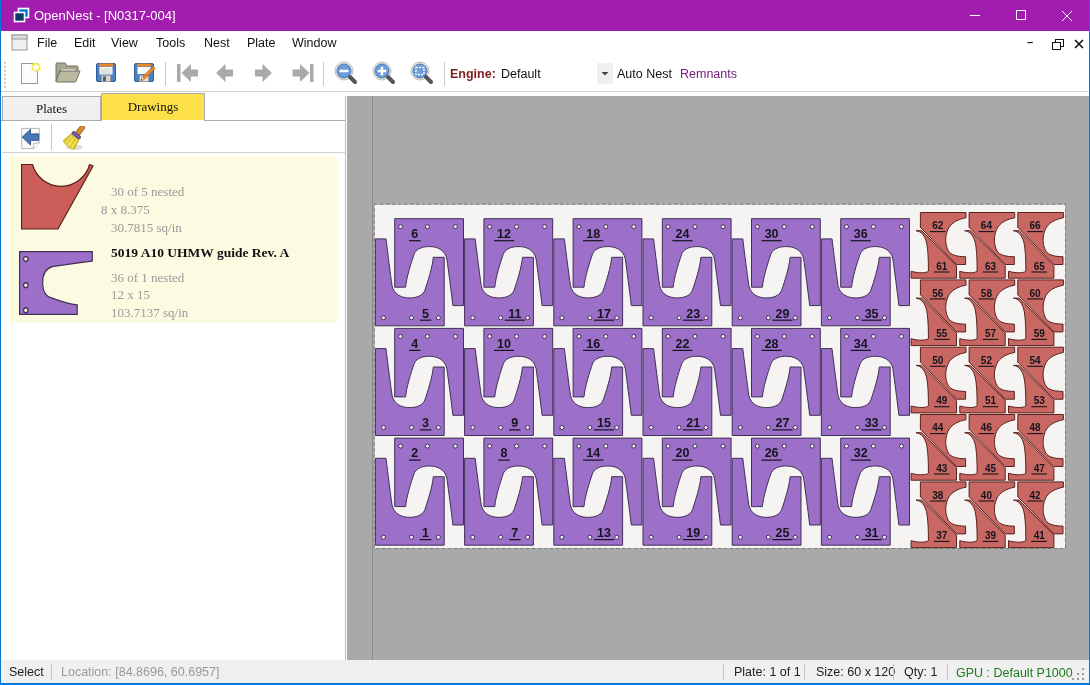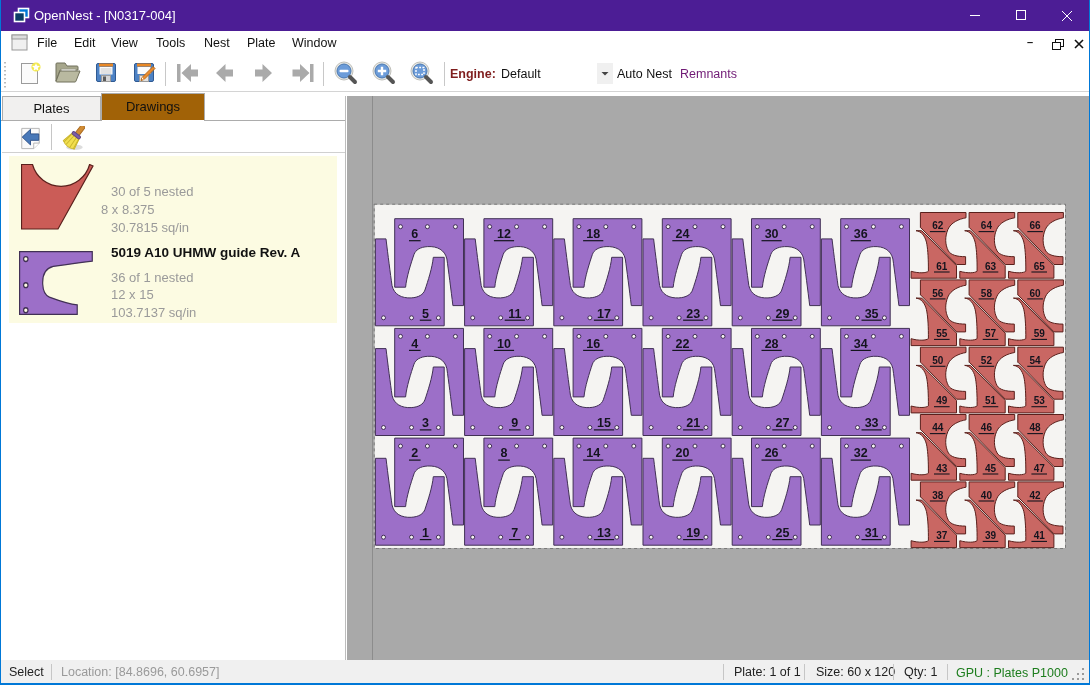--- a/index.html
+++ b/index.html
@@ -3,7 +3,7 @@
 * { margin:0; padding:0; box-sizing:border-box; }
 body { font-family:"Liberation Sans", sans-serif; width:1090px; height:685px; overflow:hidden; position:relative; background:#fff; }
 .abs { position:absolute; }
-#titlebar { left:0; top:0; width:1090px; height:31px; background:#4c1d95; color:#fff; }
+#titlebar { left:0; top:0; width:1090px; height:31px; background:#a21caf; color:#fff; }
 #titlebar .t { position:absolute; left:34px; top:8px; font-size:13px; }
 .capbtn { position:absolute; top:0; width:46px; height:31px; color:#fff; text-align:center; }
 #menubar { left:1px; top:31px; width:1088px; height:25px; background:#fff; font-size:12.5px; color:#111; }

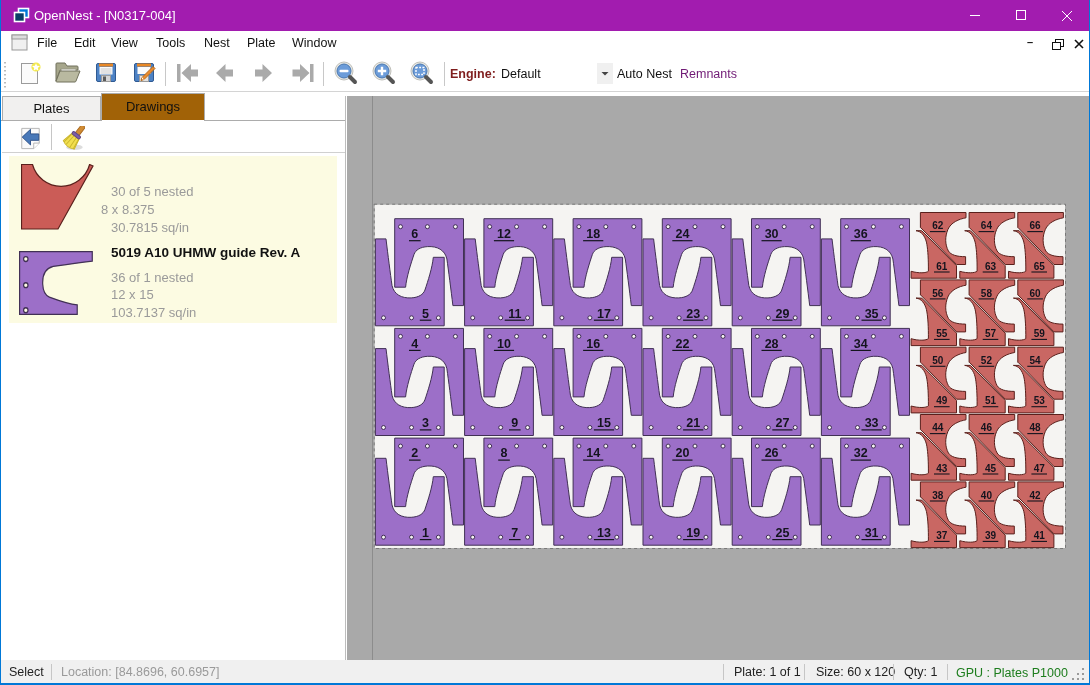--- a/index.html
+++ b/index.html
@@ -10,7 +10,7 @@
 .mi { position:absolute; top:5px; }
 #toolbar { left:1px; top:56px; width:1088px; height:36px; background:#fff; border-bottom:1px solid #d4d4d4; }
 .tsep { position:absolute; top:6px; height:24px; width:1px; background:#c8c8c8; }
-#leftpanel { left:1px; top:92px; width:346px; height:568px; background:#fff; }
+#leftpanel { left:1px; top:92px; width:346px; height:568px; background:#fff;font-family:Liberation Serif, serif; }
 .tab { position:absolute; font-size:13px; color:#111; text-align:center; border:1px solid #acacac; }
 #panelbar { position:absolute; left:1px; top:29px; width:343px; height:32px; background:#fff; border-bottom:1px solid #d0d0d0; }
 .yellow { position:absolute; left:8px; top:64px; width:328px; height:167px; background:#fcfbe2; }

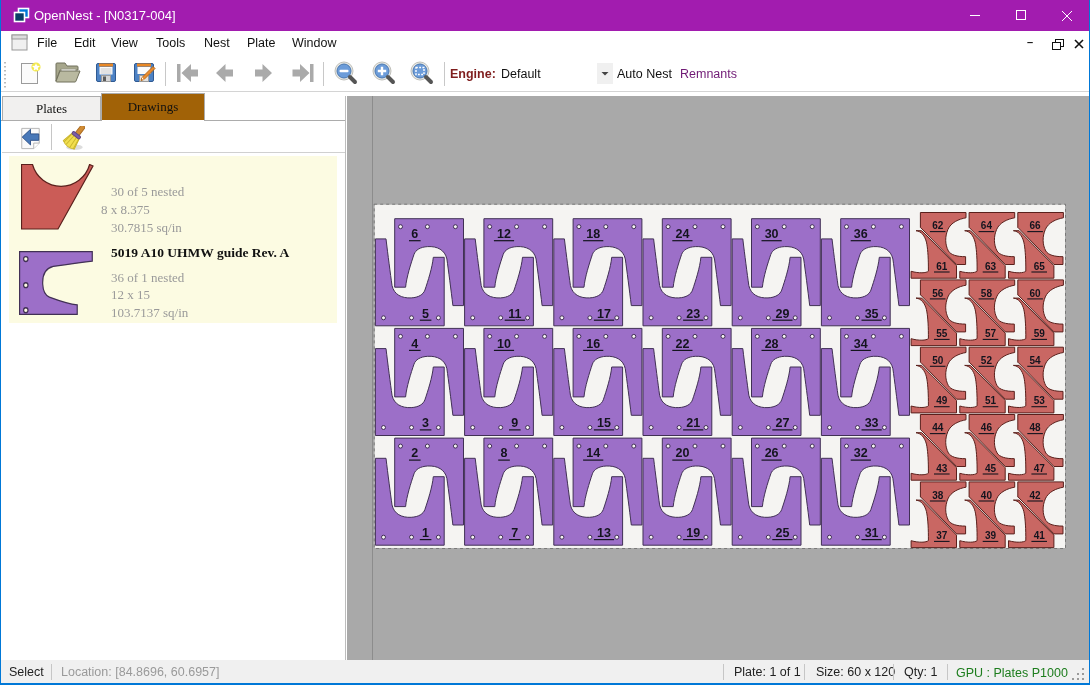--- a/index.html
+++ b/index.html
@@ -141,7 +141,7 @@
 </div>
 <div class="abs" id="leftpanel">
  <div class="tab" style="left:1px;top:4px;width:99px;height:24px;line-height:23px;background:#f1f0ef;border-bottom:none">Plates</div>
- <div class="tab" style="left:100px;top:1px;width:104px;height:28px;line-height:26px;background:#a16207;border-bottom:none;z-index:2">Drawings</div>
+ <div class="tab" style="left:100px;top:1px;width:104px;height:28px;line-height:26px;background:#fde047;border-bottom:none;z-index:2">Drawings</div>
  <div class="abs" style="left:0px;top:28px;width:344px;height:1px;background:#acacac"></div>
  <div class="abs" style="left:101px;top:28px;width:102px;height:1px;background:#fff;z-index:3"></div>
  <div class="abs" style="left:344px;top:4px;width:1px;height:564px;background:#bdbdbd"></div>

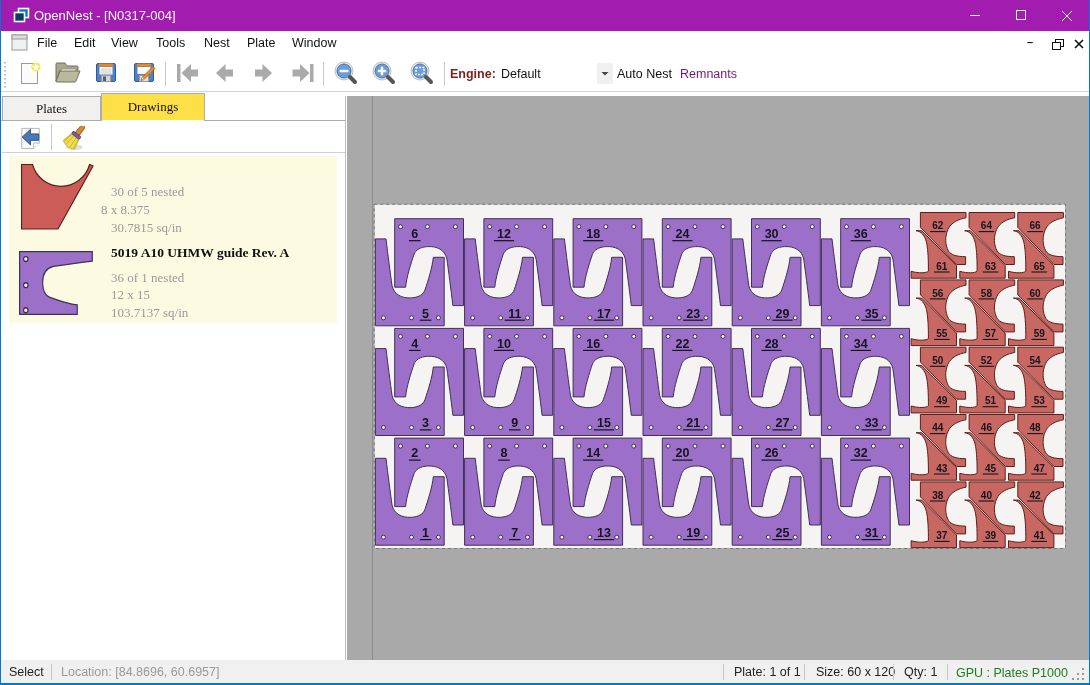--- a/index.html
+++ b/index.html
@@ -403,7 +403,7 @@
  <div class="ssep" style="left:893px"></div>
  <div class="st" style="left:904px">Qty: 1</div>
  <div class="ssep" style="left:947px"></div>
- <div class="st" style="left:956px;color:#1d7d1d;font-size:12.5px;top:6px">GPU : Plates P1000</div>
+ <div class="st" style="left:956px;color:#1d7d1d;font-size:12.5px;top:6px">GPU : Default P1000</div>
  <svg class="abs" style="left:1072px;top:8px" width="14" height="14">
       <g fill="#9a9a9a">
         <rect x="10" y="0" width="2" height="2"></rect>

